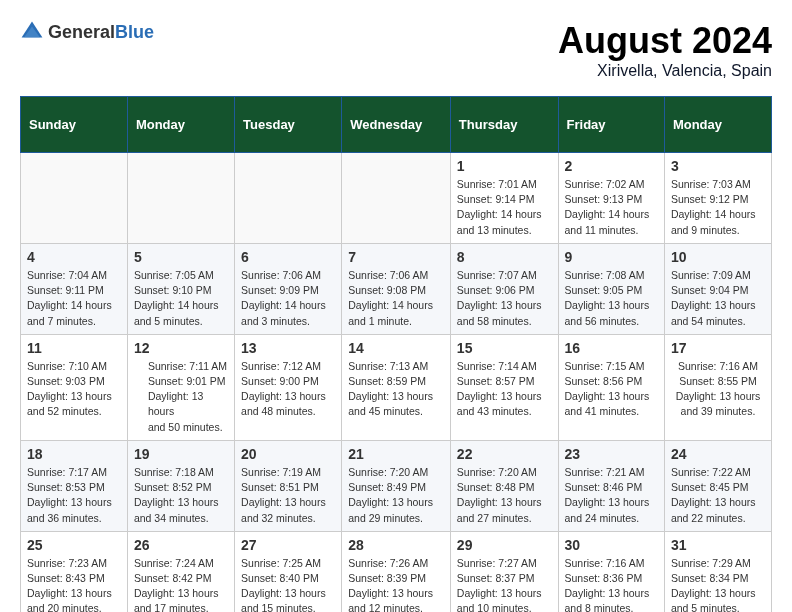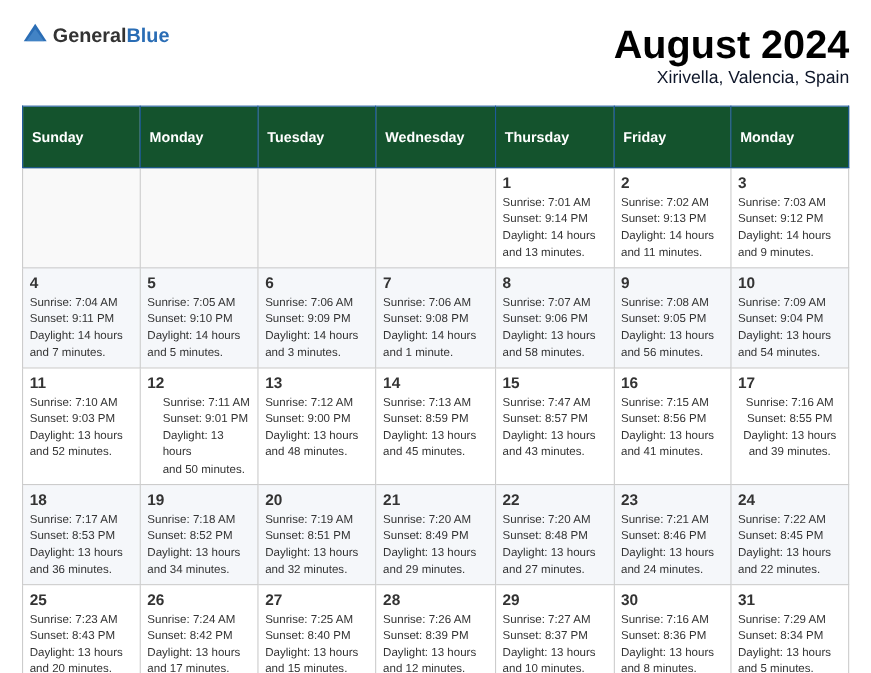--- a/index.html
+++ b/index.html
@@ -235,7 +235,7 @@
         </td>
         <td>
           <span class="day-number">15</span>
-          <div class="day-info" style="white-space: pre-line;">Sunrise: 7:47 AM
+          <div class="day-info" style="white-space: pre-line;">Sunrise: 7:14 AM
 Sunset: 8:57 PM
 Daylight: 13 hours
 and 43 minutes.</div>

